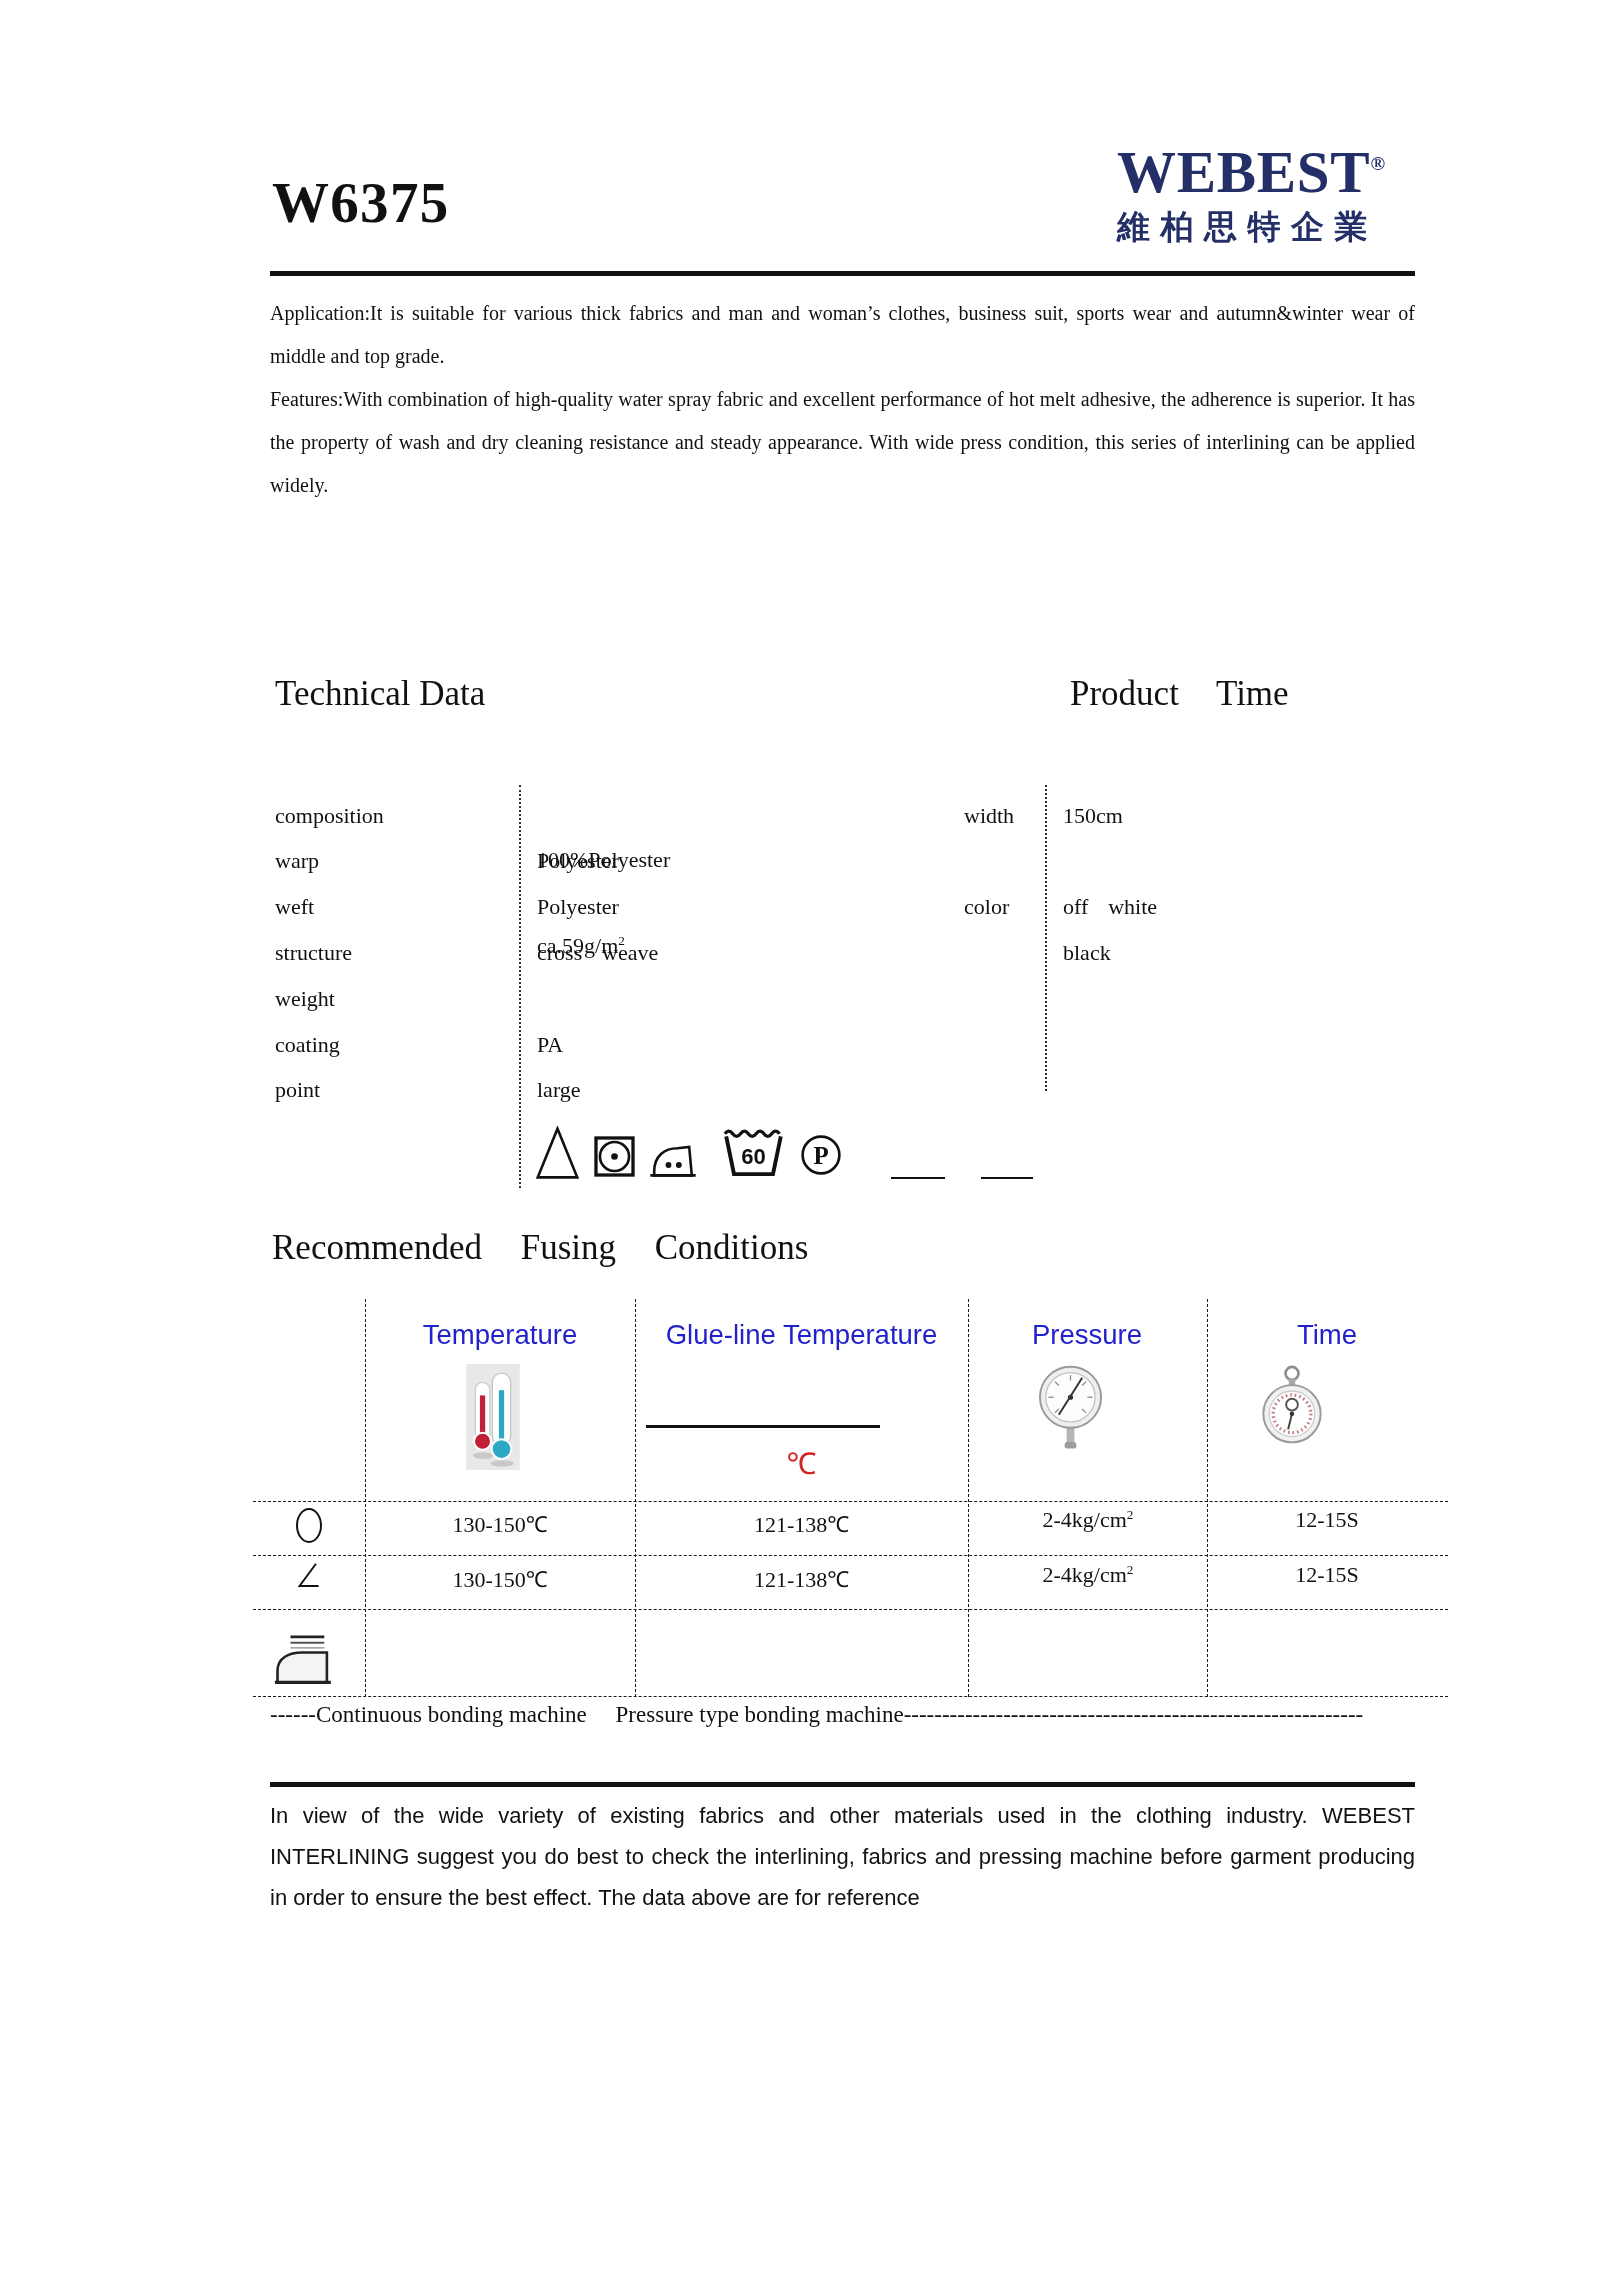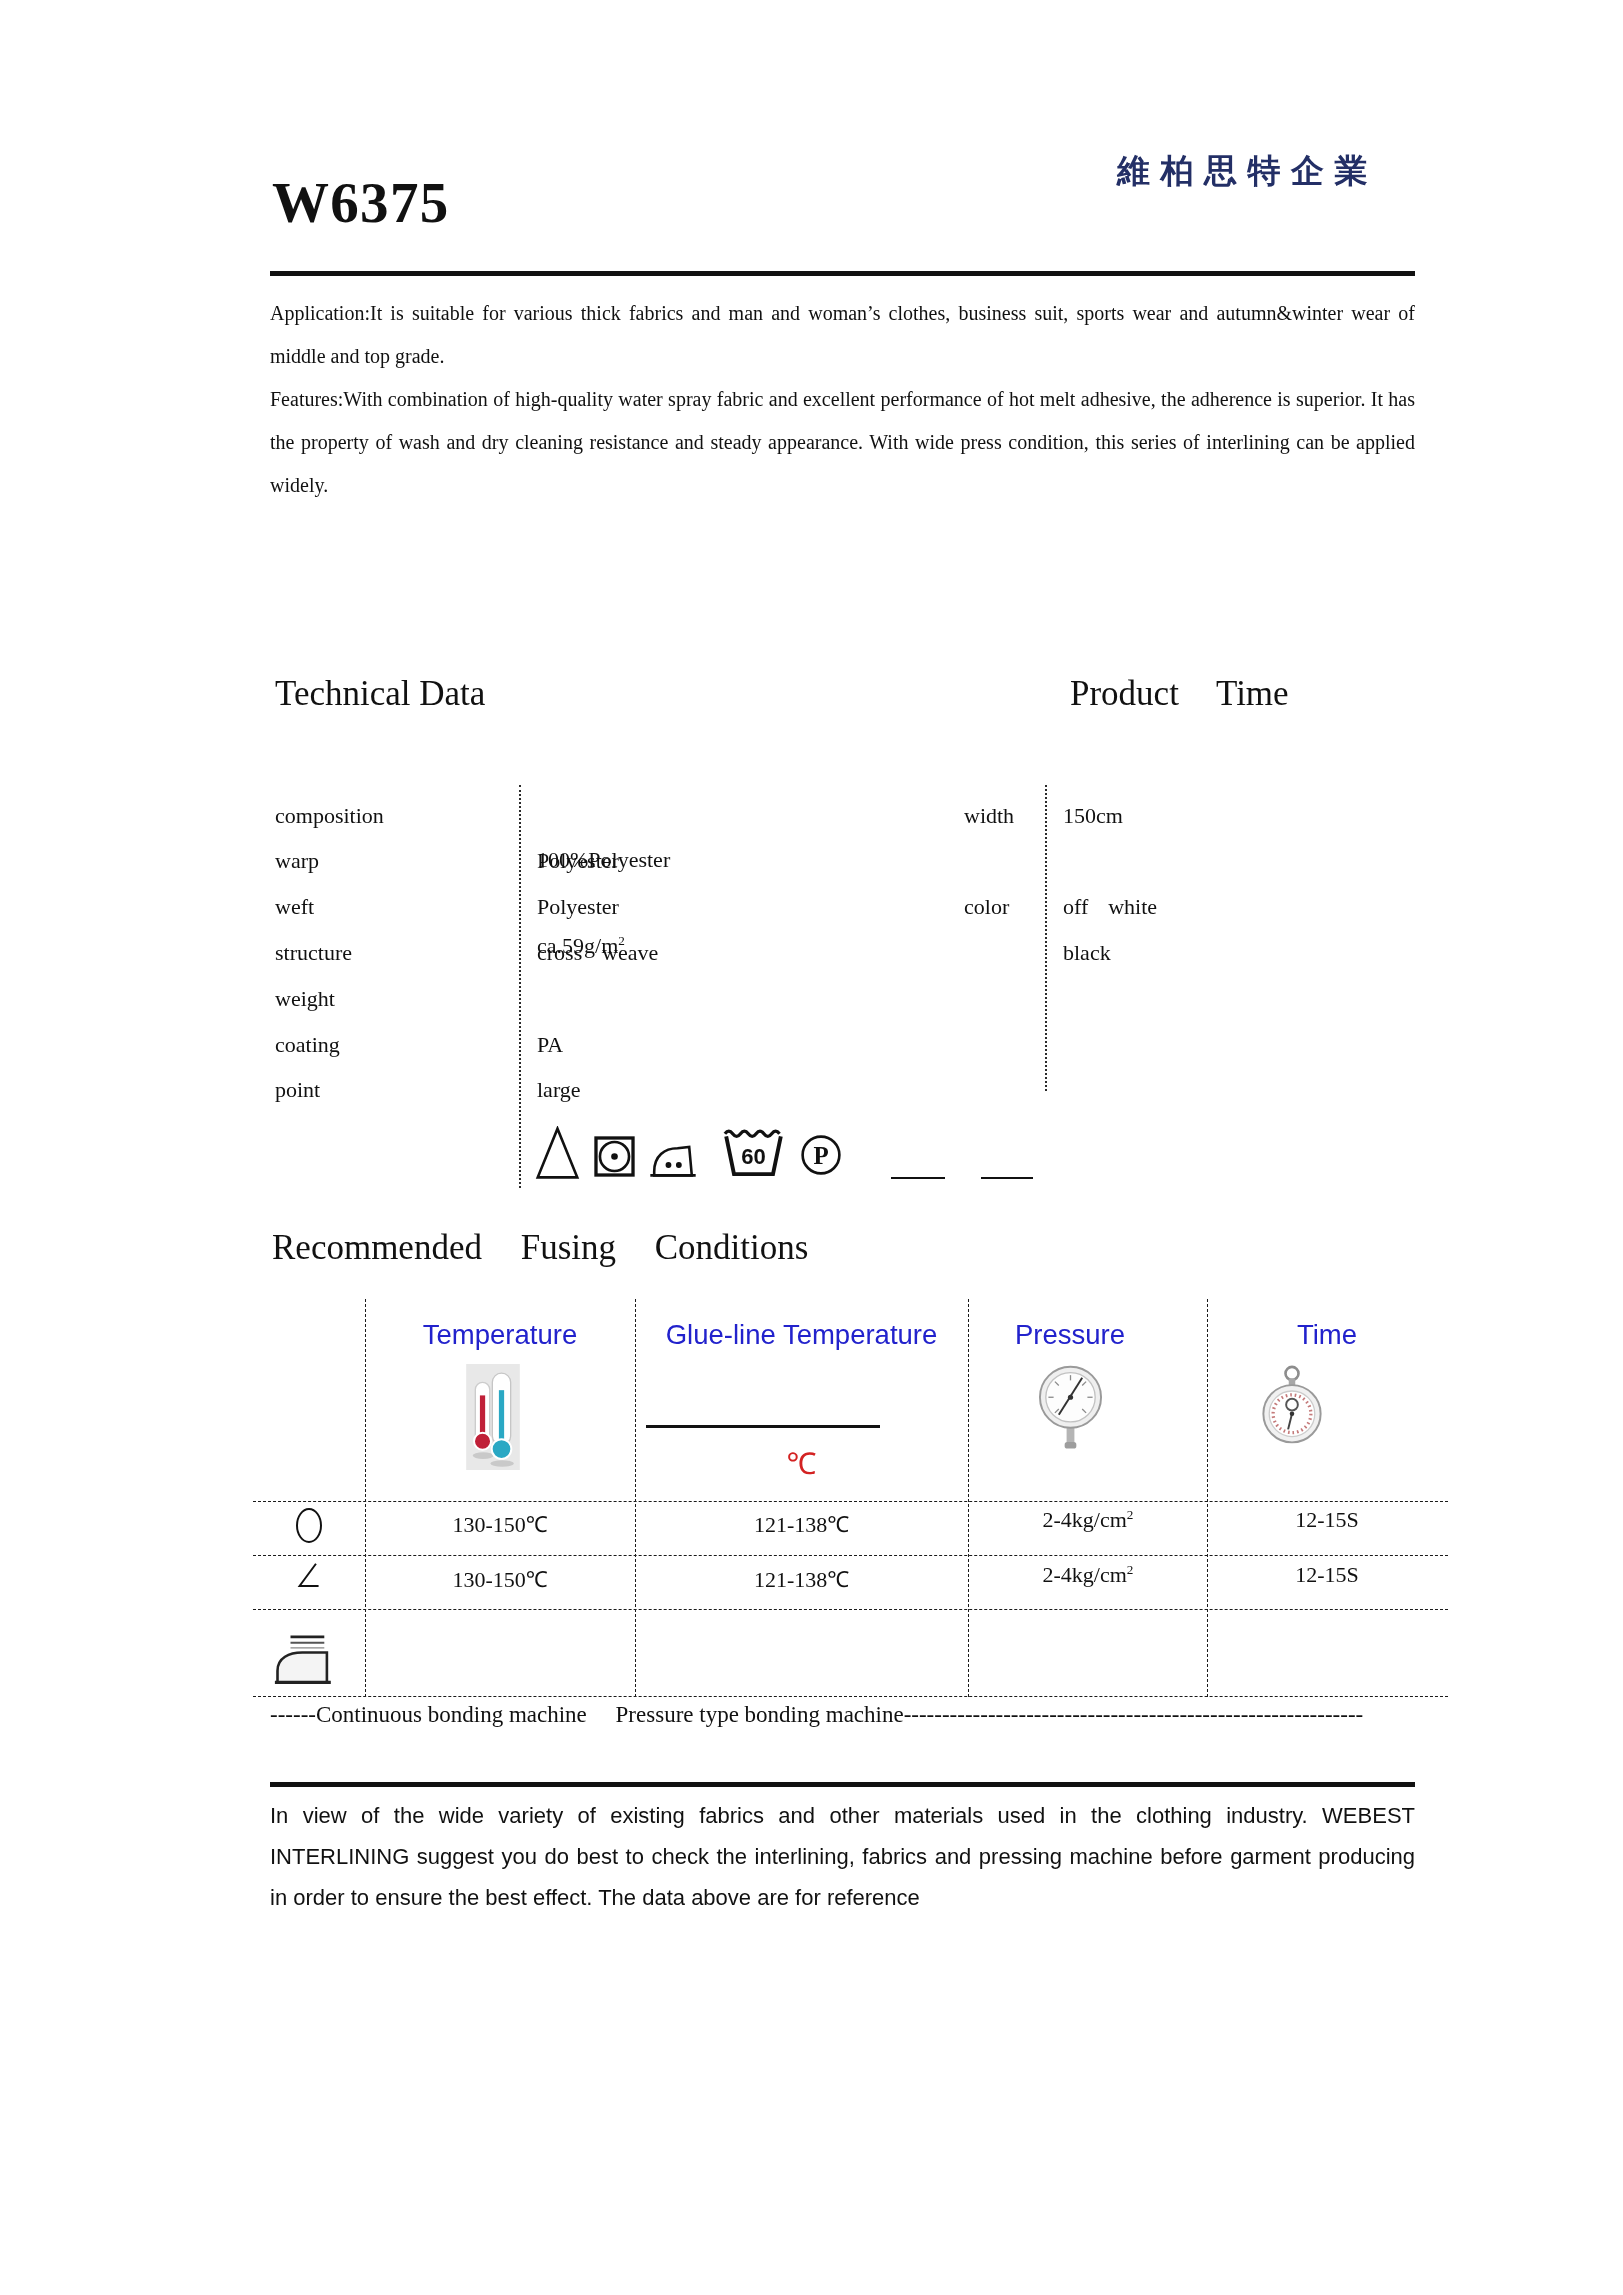--- a/index.html
+++ b/index.html
@@ -65,6 +65,7 @@
   <div class="abs product-code">W6375</div>
 
   <div class="abs logo">
+    <div class="brand"><span>WEBEST</span><span class="reg">®</span></div>
     <div class="brand-cn">維柏思特企業</div>
   </div>
 

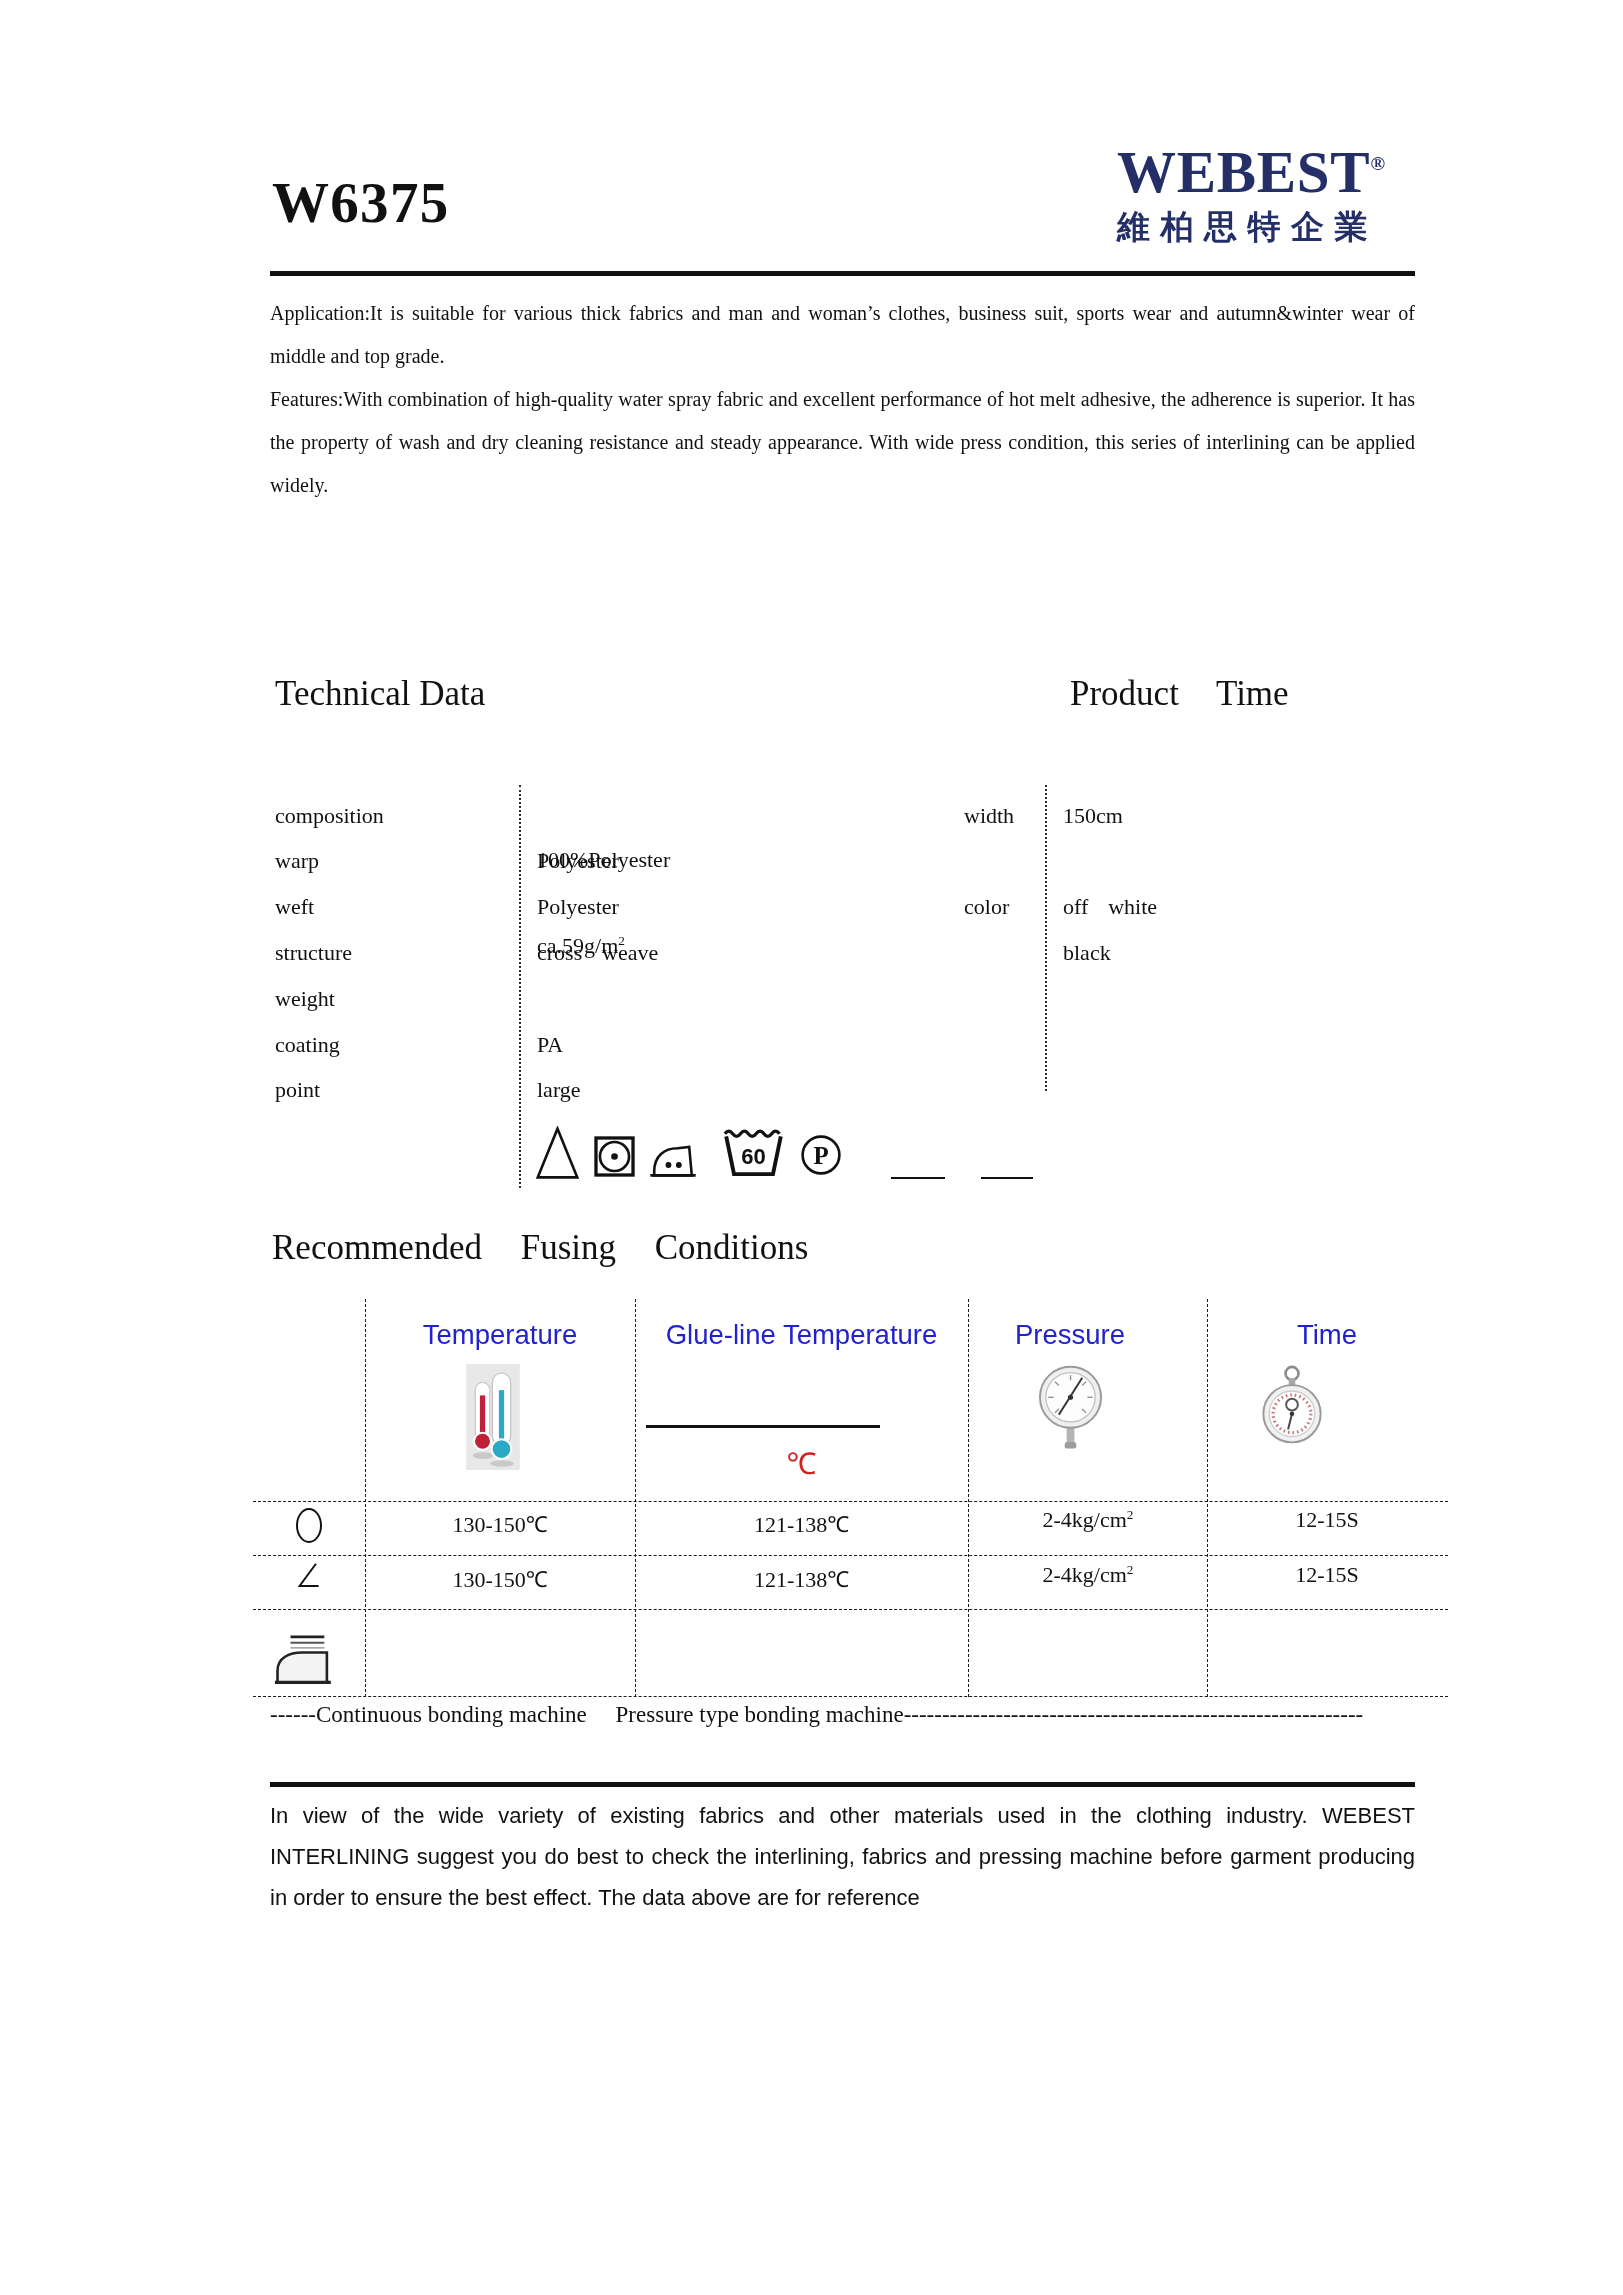--- a/index.html
+++ b/index.html
@@ -145,7 +145,7 @@
 
     <div class="fuse-head" style="left:112px;width:270px;">Temperature</div>
     <div class="fuse-head" style="left:382px;width:333px;">Glue-line Temperature</div>
-    <div class="fuse-head" style="left:697px;width:240px;">Pressure</div>
+    <div class="fuse-head" style="left:714px;width:240px;">Pressure</div>
     <div class="fuse-head" style="left:954px;width:240px;">Time</div>
 
     <svg class="abs" style="left:213px;top:65px;" width="54" height="106" viewBox="0 0 82 162">

